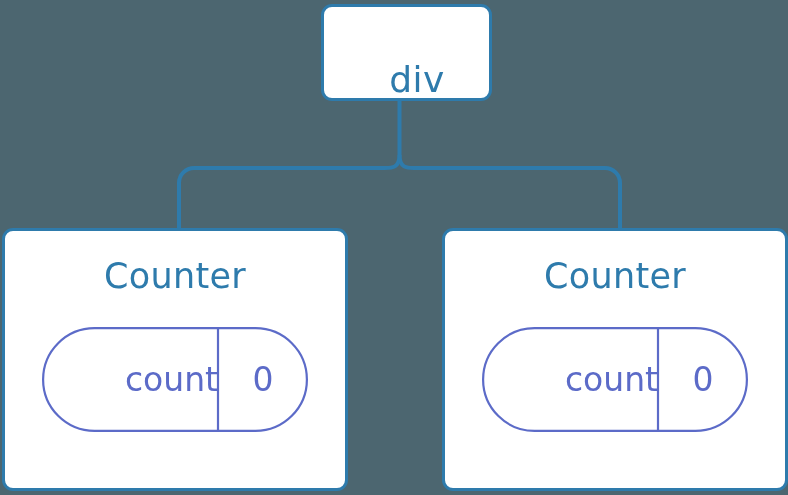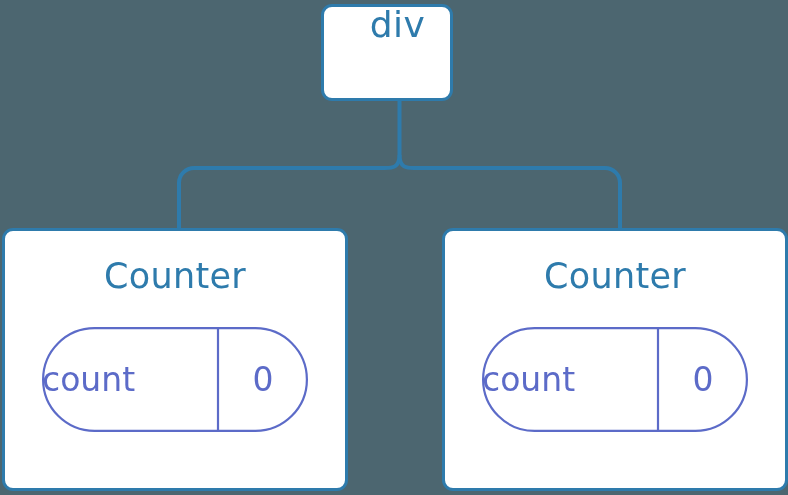--- a/index.html
+++ b/index.html
@@ -46,10 +46,10 @@
   .node-root {
     left: 321px;
     top: 4px;
-    width: 132px;
+    width: 171px;
     height: 97px;
     border-radius: 11px;
-    justify-content: flex-start;
+    justify-content: flex-end;
     padding-left: 21px;
   }
 

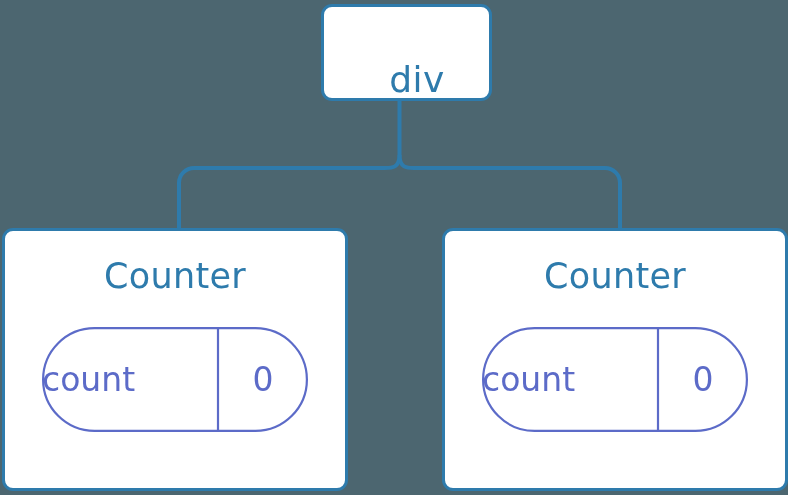--- a/index.html
+++ b/index.html
@@ -102,7 +102,7 @@
 
   .pill-key {
     width: 176px;
-    text-align: left;
+    text-align: right;
     font-size: 33px;
     color: #5c6bc8;
     line-height: 1;

